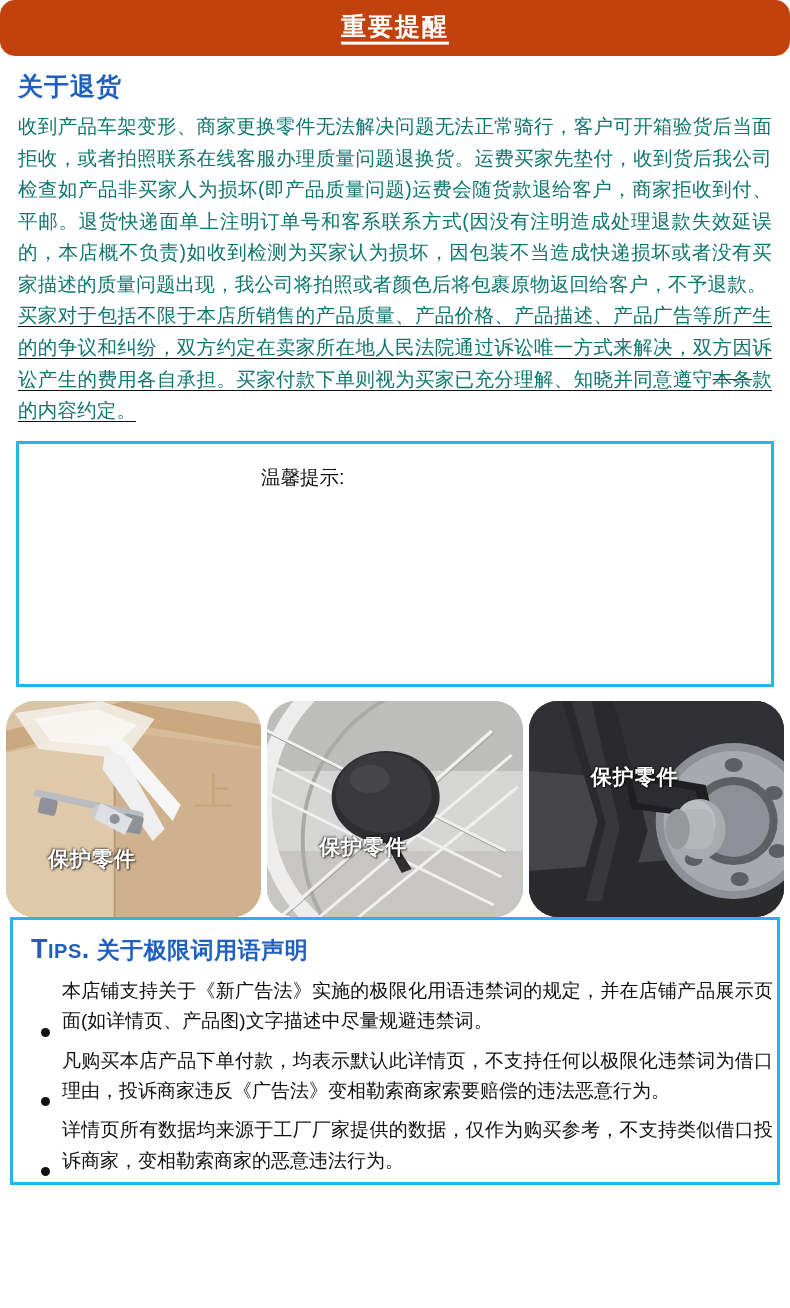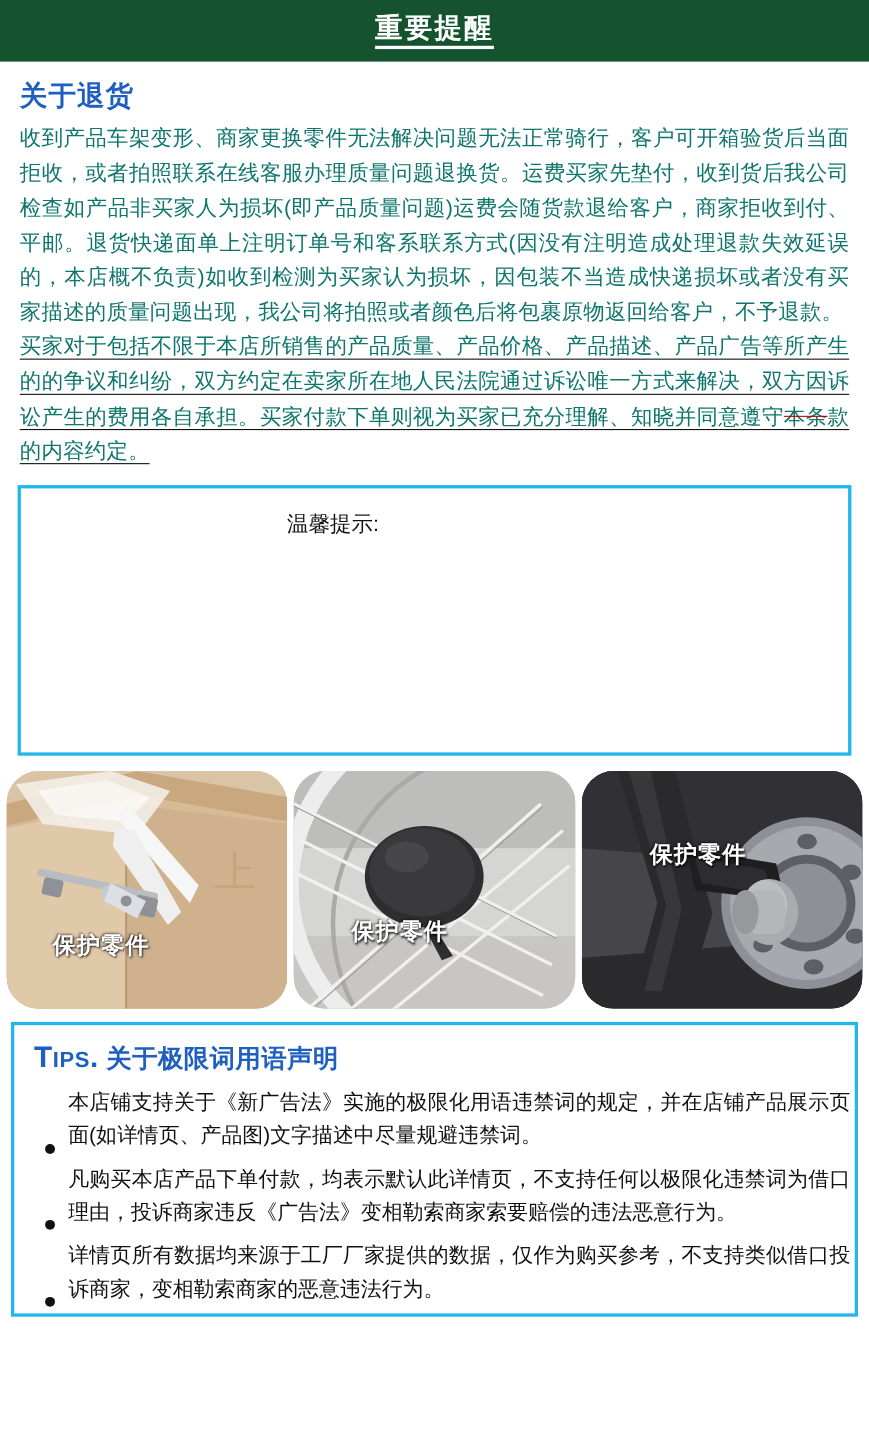--- a/index.html
+++ b/index.html
@@ -20,8 +20,9 @@
   .banner {
     width: 100%;
     height: 56px;
-    background: #14532d;
+    background: #c2410c;
     position: relative;
+    border-radius: 15px;
   }
   .banner-title {
     position: absolute;

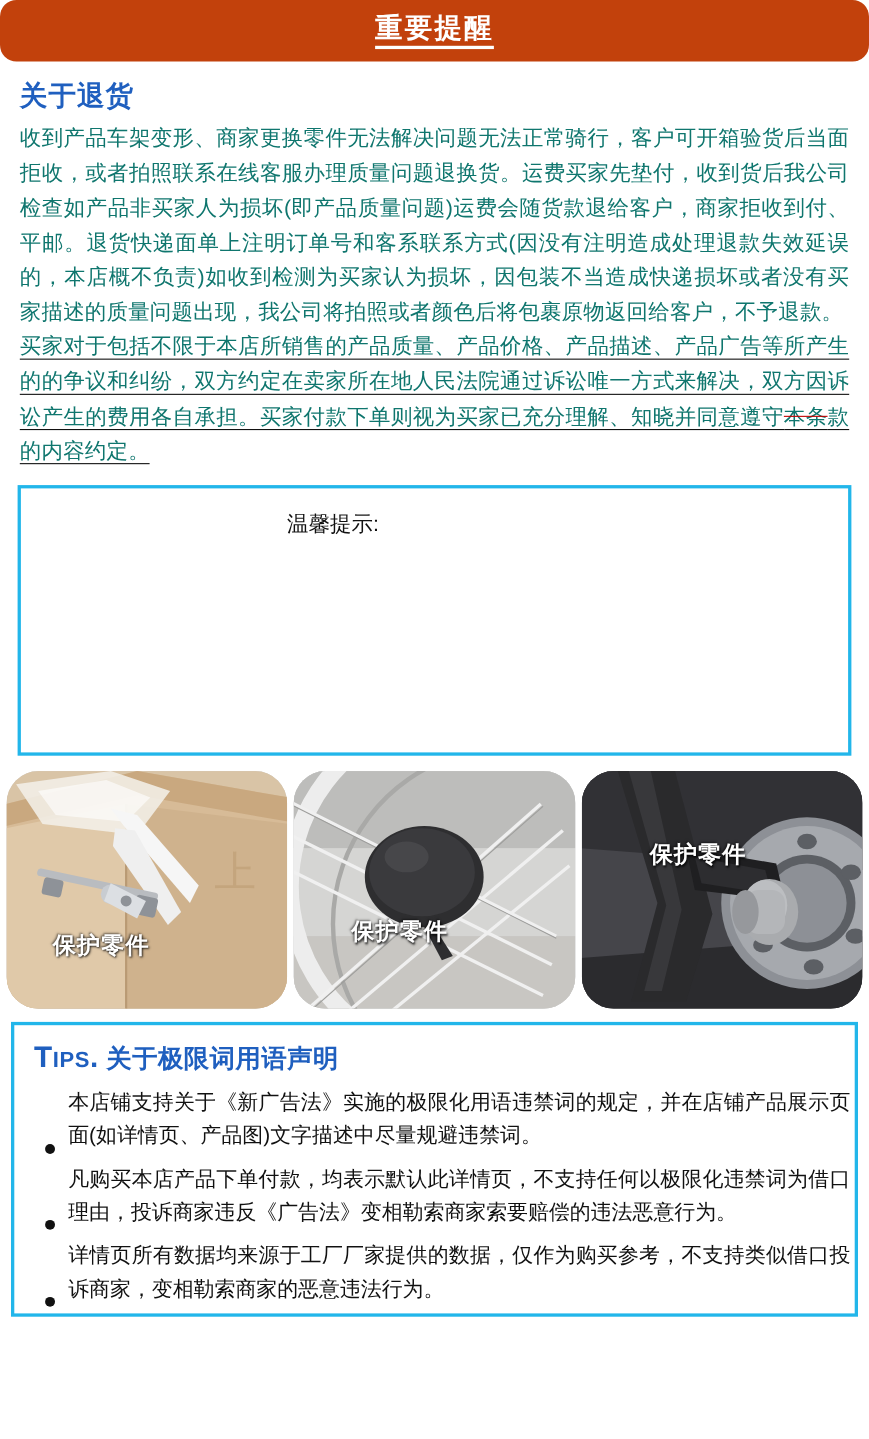--- a/index.html
+++ b/index.html
@@ -121,7 +121,7 @@
 
   
   .tipsbox {
-    margin: 12px 10px 0 10px;
+    margin: 0 10px 0 10px;
     border: 3px solid #22b6ea;
     background: #ffffff;
     padding: 14px 4px 16px 18px;

